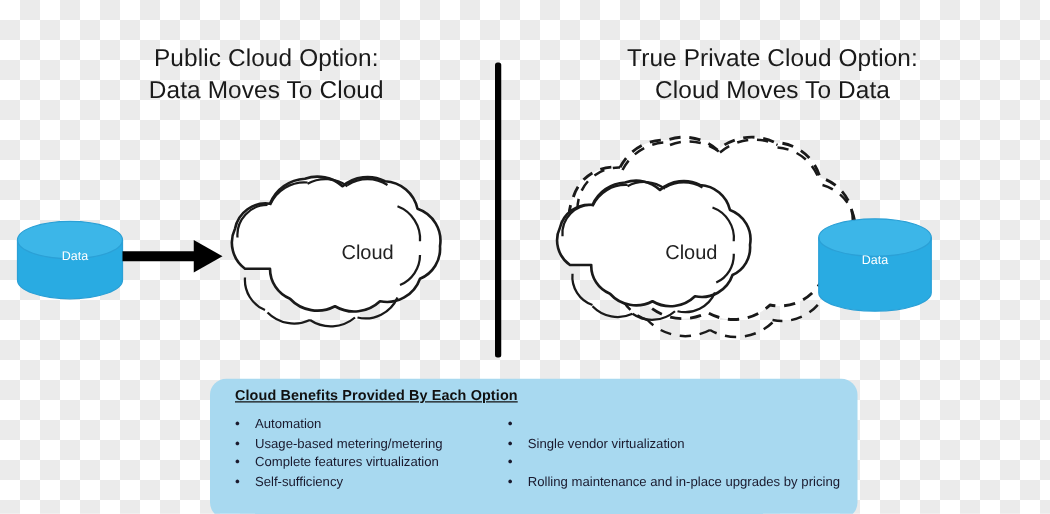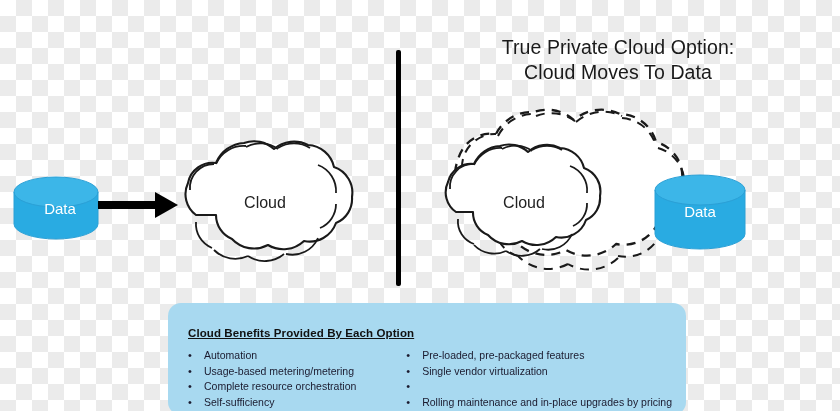--- a/index.html
+++ b/index.html
@@ -132,6 +132,8 @@
 
 <div id="stage">
 
+  <div class="title" id="title-left">Public Cloud Option:
+Data Moves To Cloud</div>
 
   <div class="title" id="title-right">True Private Cloud Option:
 Cloud Moves To Data</div>

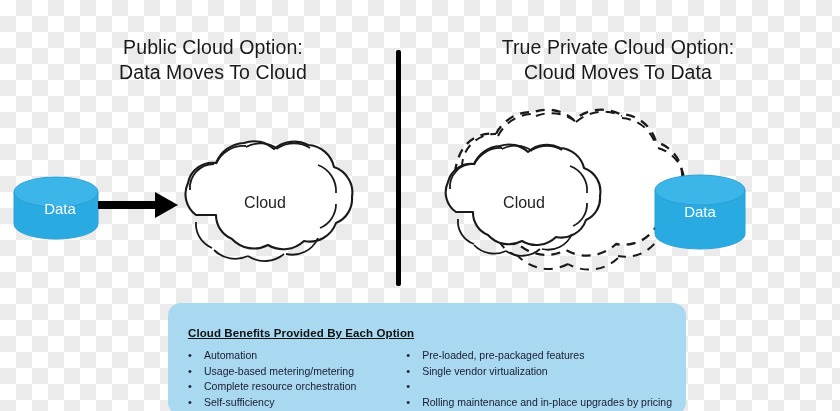--- a/index.html
+++ b/index.html
@@ -69,7 +69,7 @@
   .cyl-label {
     position: absolute;
     color: #ffffff;
-    font-size: 15px;
+    font-size: 10px;
     font-family: "Liberation Sans", sans-serif;
     text-align: center;
     white-space: nowrap;

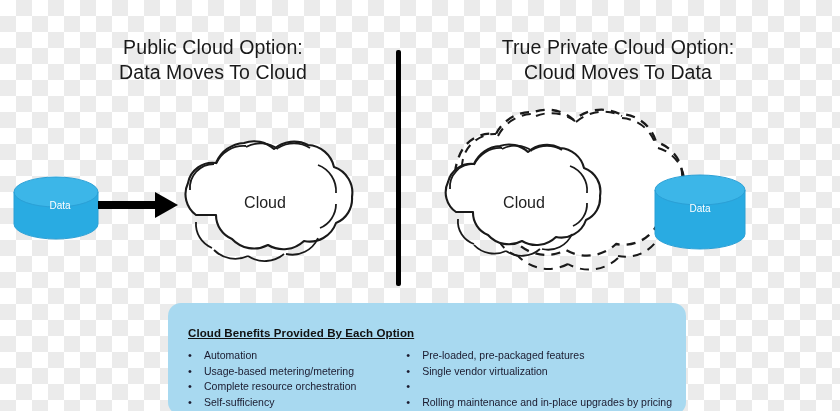--- a/index.html
+++ b/index.html
@@ -60,7 +60,7 @@
     color: #222222;
     font-size: 16px;
     font-family: "Liberation Sans", sans-serif;
-    text-align: center;
+    text-align: right;
     white-space: nowrap;
   }
   #cloud-label-left  { left: 215px; top: 194px; width: 100px; }

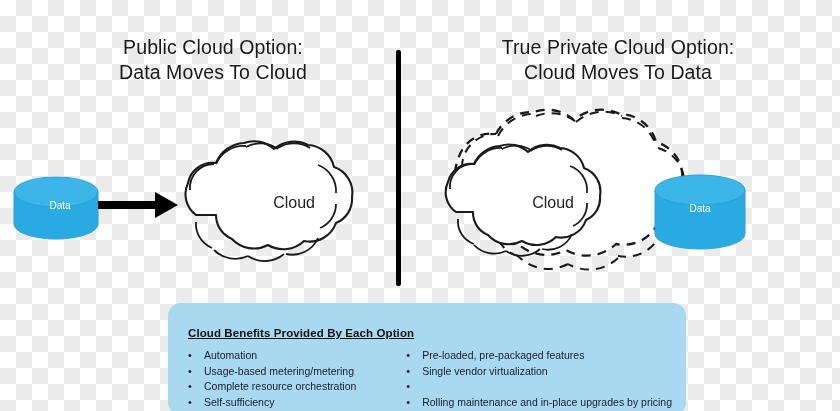--- a/index.html
+++ b/index.html
@@ -94,7 +94,7 @@
     color: #111111;
     text-decoration: underline;
     letter-spacing: 0.1px;
-    margin: 16px 0 9px 6px;
+    margin: 0 0 9px 6px;
     font-family: "Liberation Sans", sans-serif;
   }
   #benefits-columns {

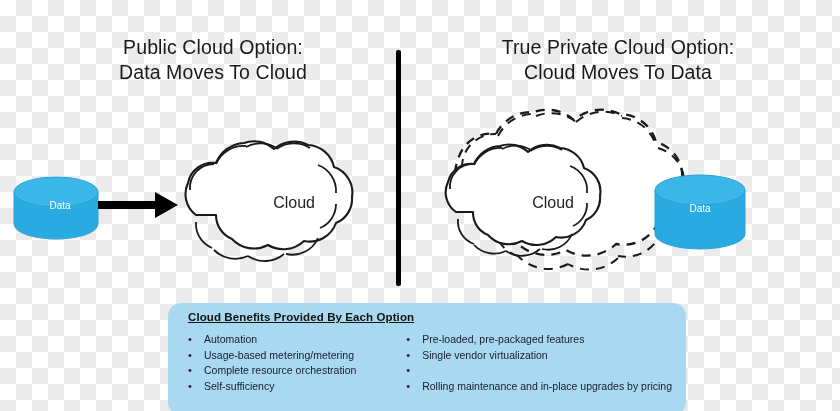--- a/index.html
+++ b/index.html
@@ -280,7 +280,6 @@
       <ul class="benefits-col" id="benefits-col-right">
           <li class="benefit-item">
             <span class="benefit-bullet">•</span>
-            <span>Pre-loaded, pre-packaged features</span>
           </li>
           <li class="benefit-item">
             <span class="benefit-bullet">•</span>

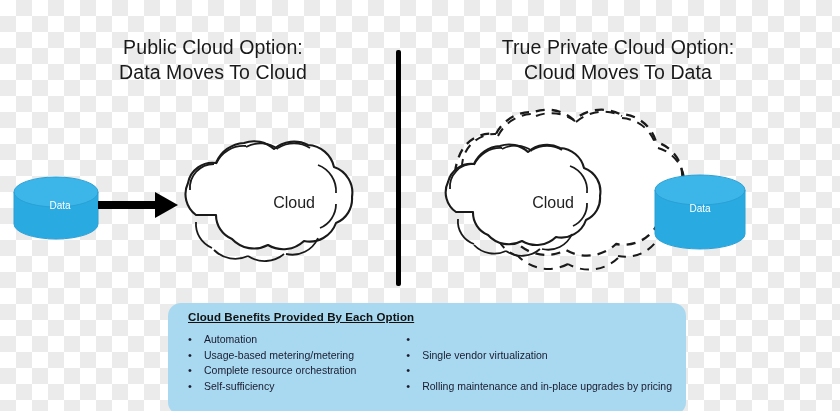--- a/index.html
+++ b/index.html
@@ -270,7 +270,7 @@
           </li>
           <li class="benefit-item">
             <span class="benefit-bullet">•</span>
-            <span>Complete resource orchestration</span>
+            <span>Complete features virtualization</span>
           </li>
           <li class="benefit-item">
             <span class="benefit-bullet">•</span>

